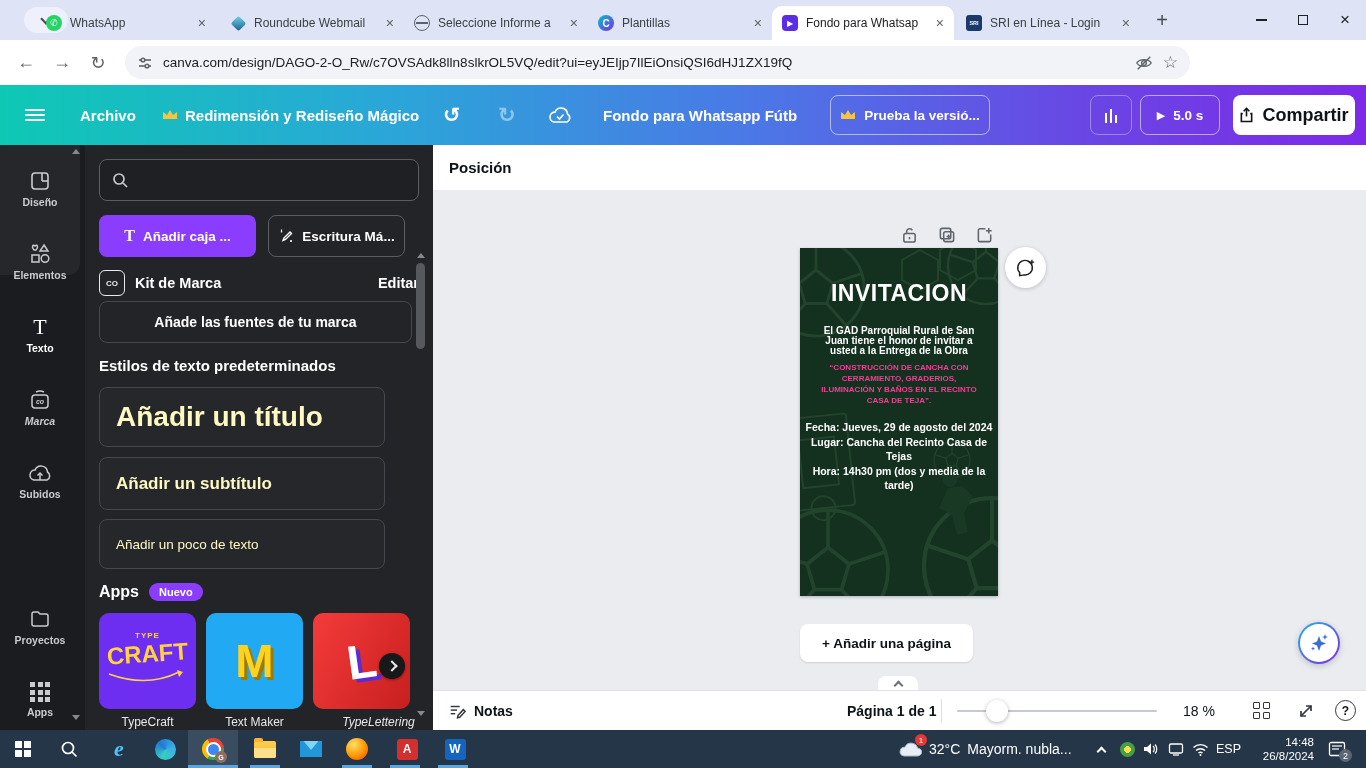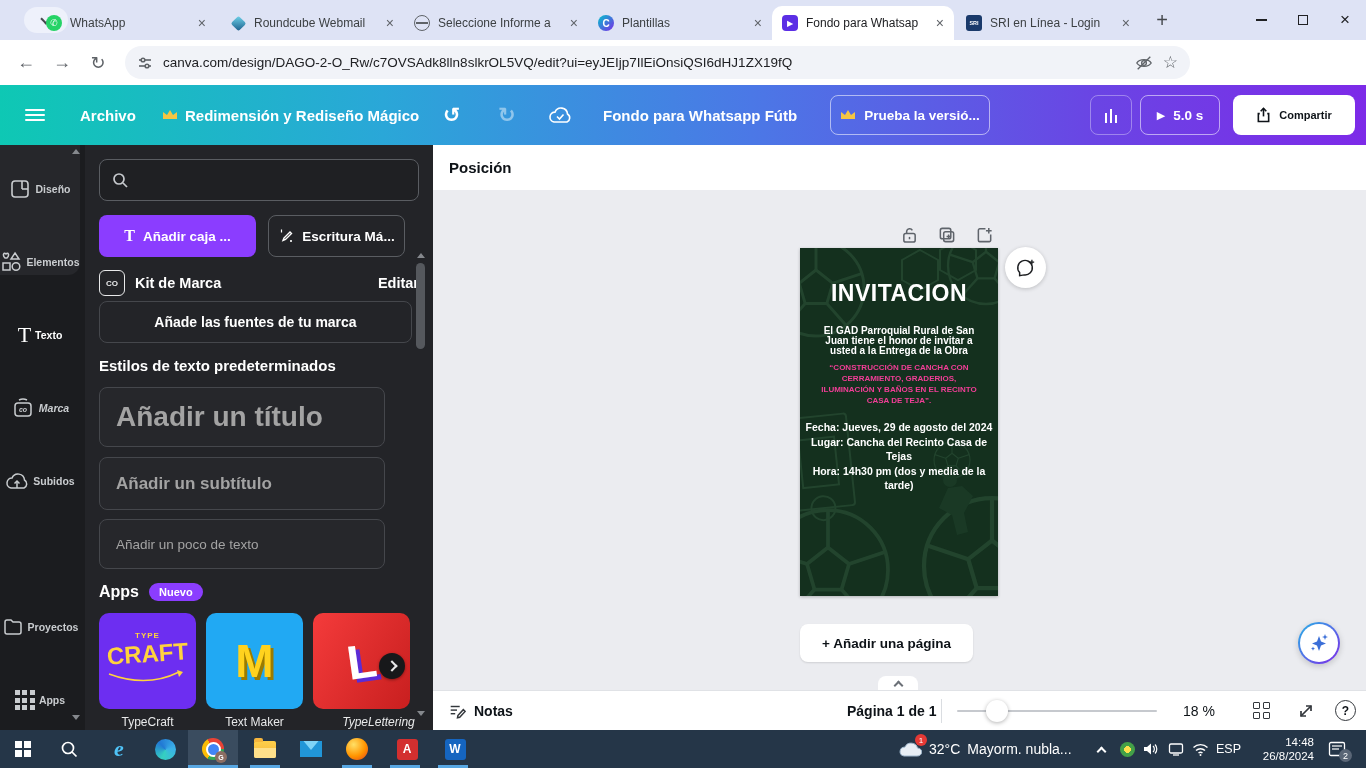--- a/index.html
+++ b/index.html
@@ -248,7 +248,7 @@
       <span style="font-size:11px;">▶</span>
       <span>5.0 s</span>
     </div>
-    <div class="item" style="left:1233px;top:10px;height:40px;width:122px;background:#fff;border-radius:8px;color:#0e1318;justify-content:center;gap:8px;font-size:11px;">
+    <div class="item" style="left:1233px;top:10px;height:40px;width:122px;background:#fff;border-radius:8px;color:#0e1318;justify-content:center;gap:8px;font-size:18px;">
       <svg width="15" height="16" viewBox="0 0 16 17">
           <g stroke="#0e1318" stroke-width="1.7" fill="none">
             <path d="M4 7 H2.5 V15.5 H13.5 V7 H12"></path>

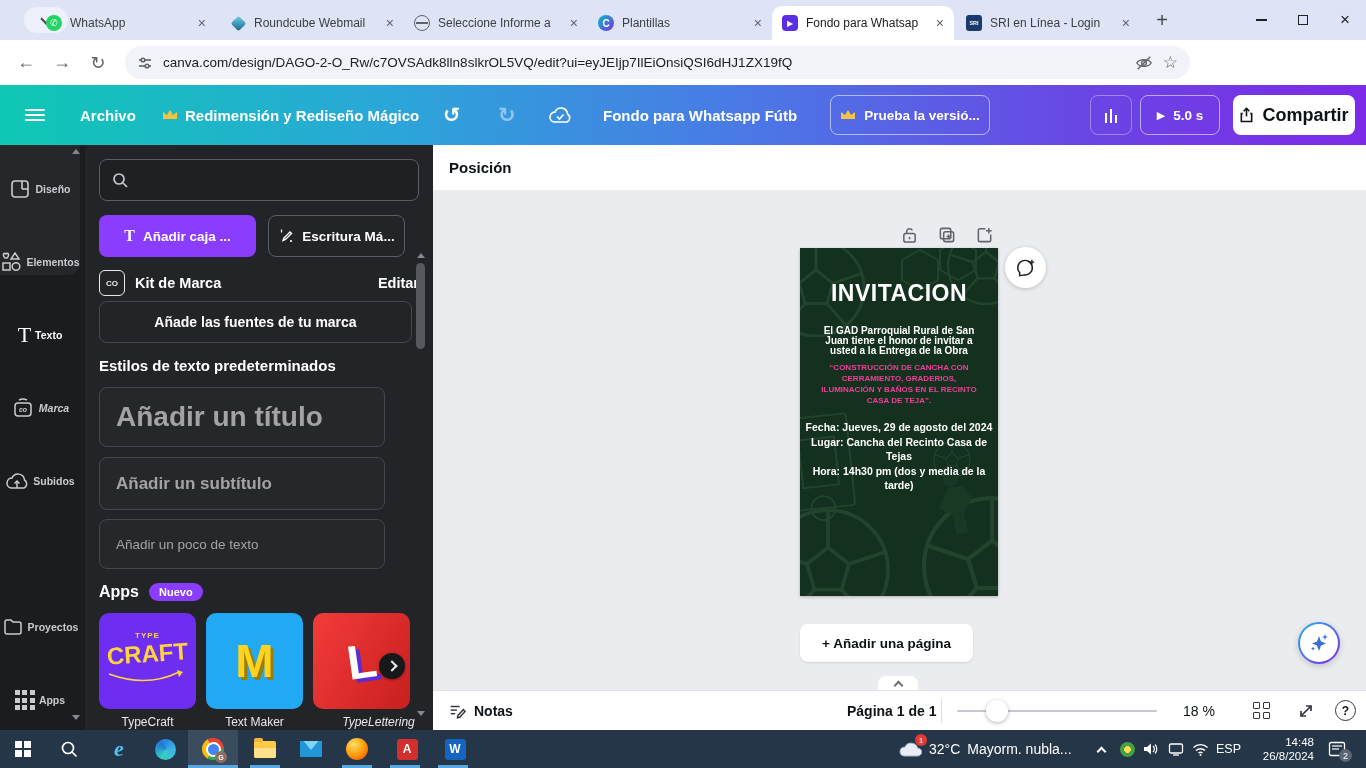--- a/index.html
+++ b/index.html
@@ -45,7 +45,7 @@
   
   .rail{position:absolute;left:0;top:145px;width:85px;height:585px;background:#1b1c1f;}
   .rail-topblock{position:absolute;left:0;top:0;width:80px;height:130px;background:#26272b;border-radius:0 0 12px 0;}
-  .rail-item{position:absolute;left:0;width:80px;height:64px;display:flex;flex-direction:row;
+  .rail-item{position:absolute;left:0;width:80px;height:64px;display:flex;flex-direction:column;
     align-items:center;justify-content:center;gap:4px;color:#c9cccf;}
   .rail-item .rlabel{font-size:10.5px;font-weight:700;}
   .rail-item.active{color:#fff;}

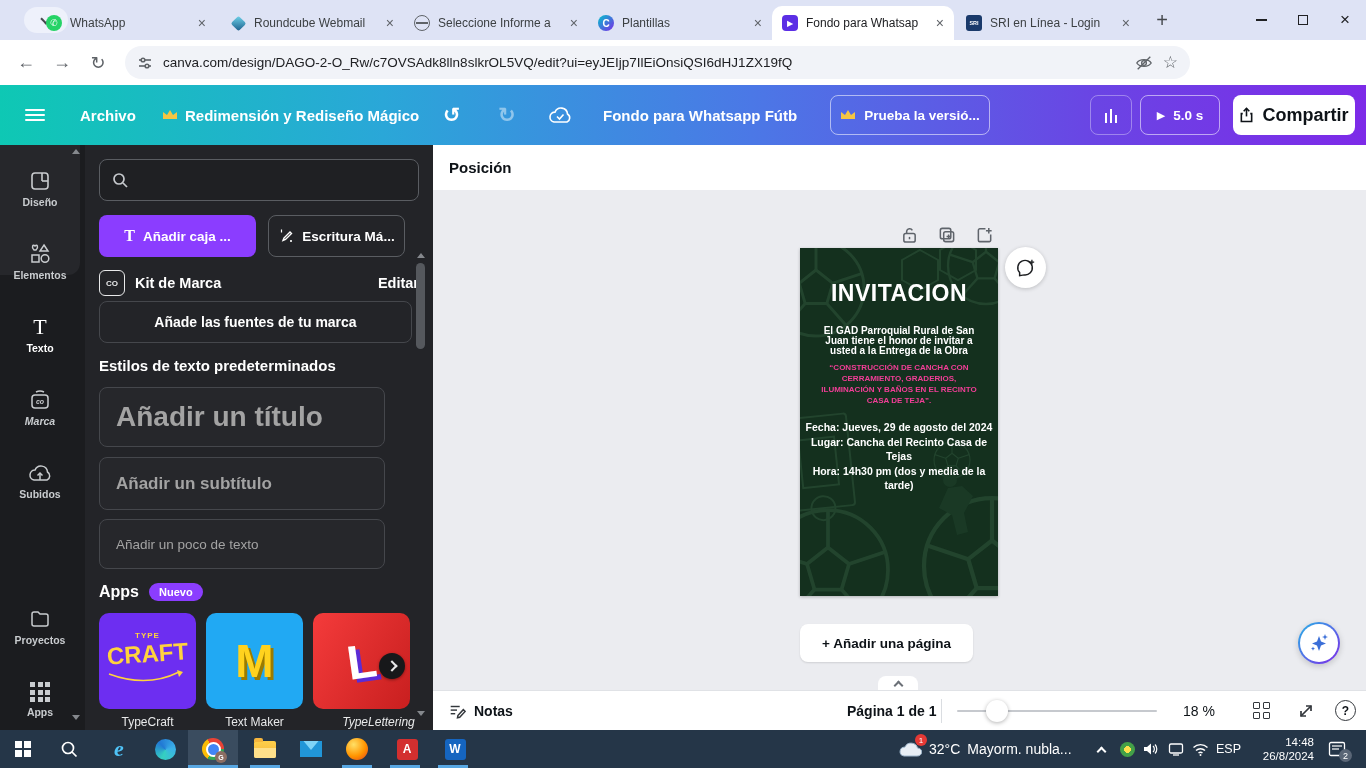--- a/index.html
+++ b/index.html
@@ -63,7 +63,7 @@
   .pbtn{position:absolute;height:42px;border-radius:8px;box-sizing:border-box;display:flex;
     align-items:center;justify-content:center;gap:8px;font-size:13.5px;font-weight:700;color:#fff;}
   .stylebox{position:absolute;left:14px;width:286px;border:1px solid #45474c;border-radius:8px;
-    box-sizing:border-box;color:#a3a3a3;display:flex;align-items:center;padding:0 16px;background:#26272b;}
+    box-sizing:border-box;color:#fef9c3;display:flex;align-items:center;padding:0 16px;background:#26272b;}
   .tile{position:absolute;top:468px;width:97px;height:96px;border-radius:10px;overflow:hidden;}
   .tile-label{position:absolute;top:570px;width:97px;text-align:center;color:#e8e9ea;font-size:12px;
     white-space:nowrap;overflow:hidden;text-overflow:ellipsis;}

